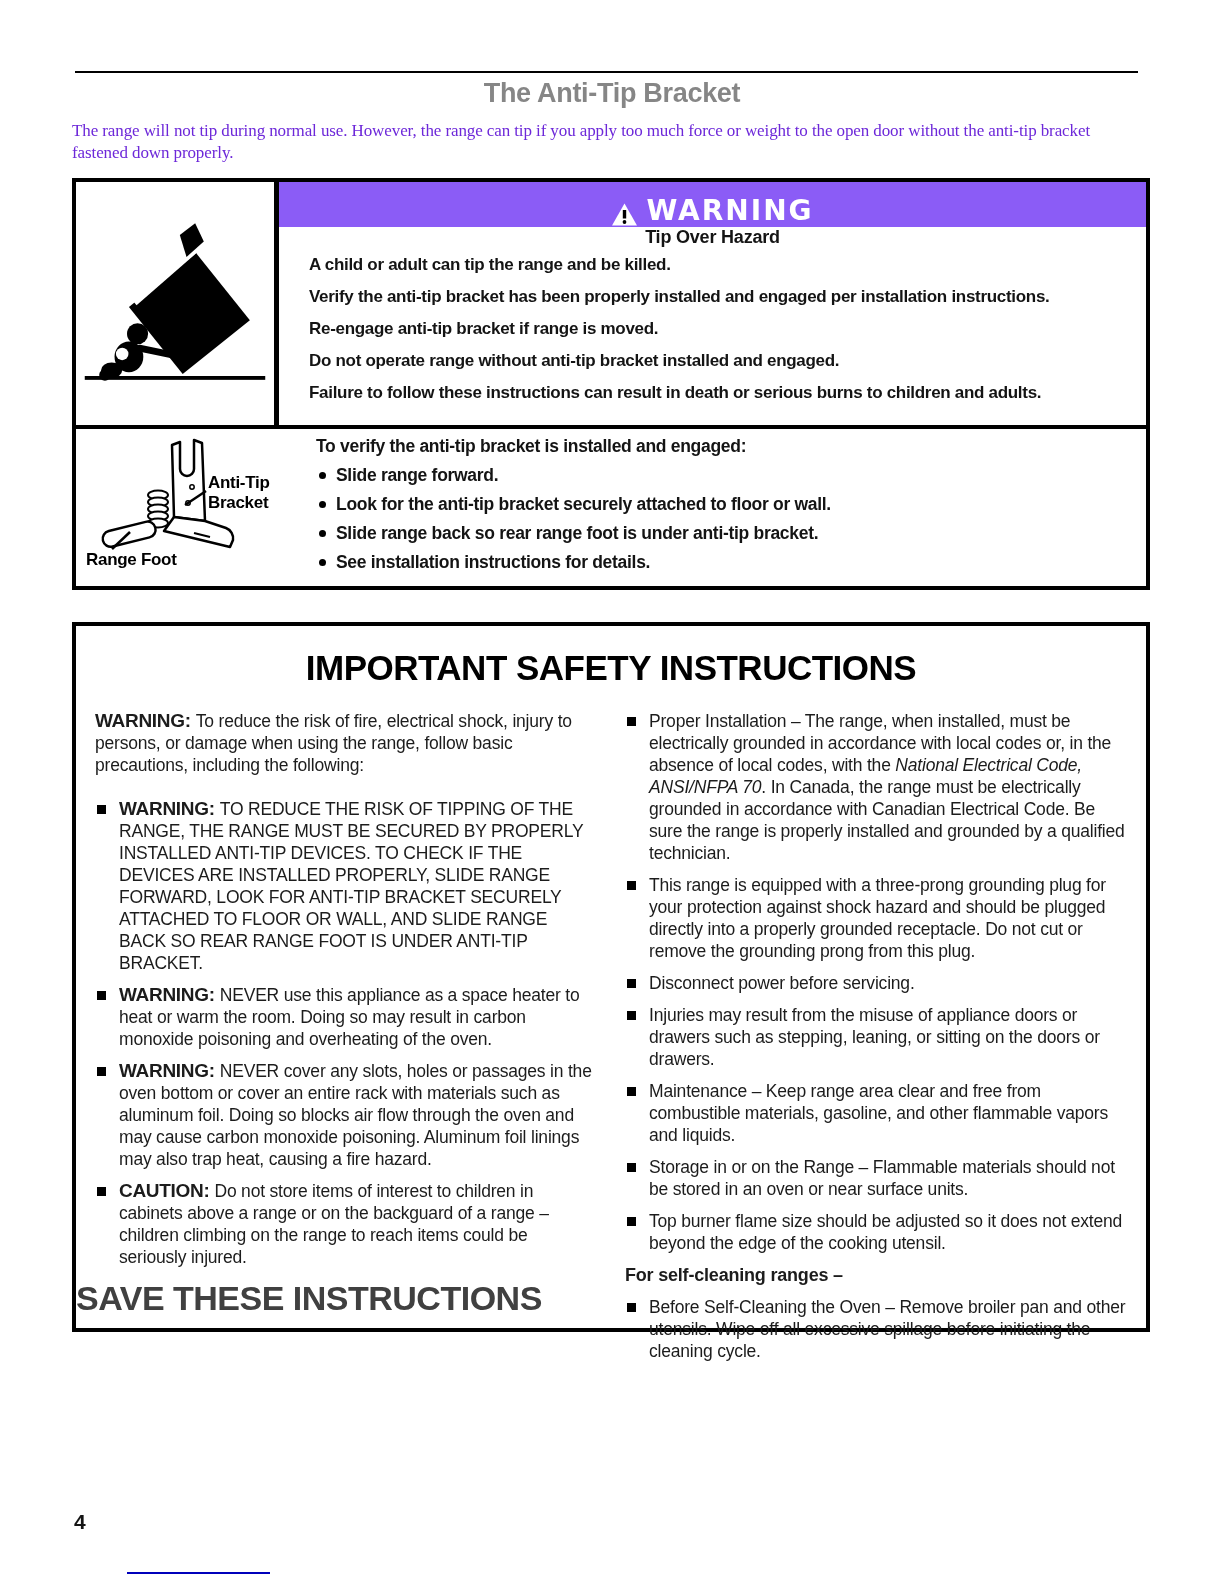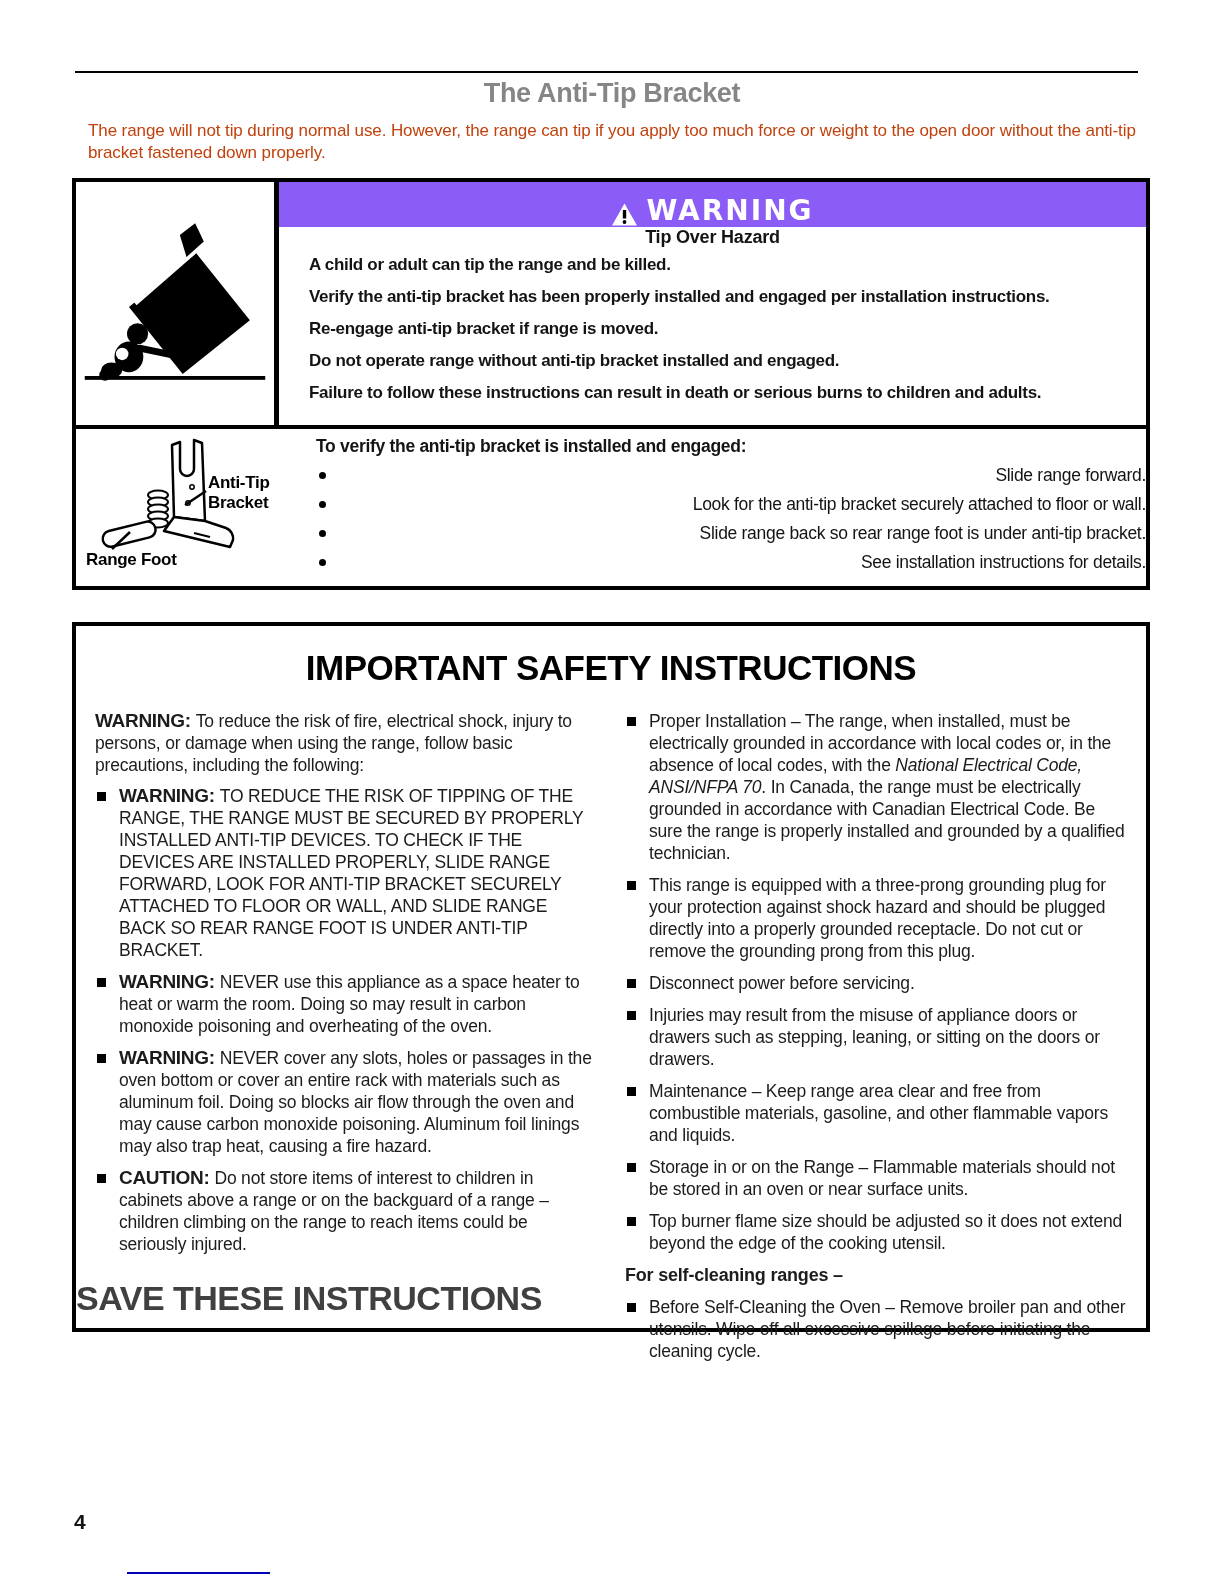--- a/index.html
+++ b/index.html
@@ -11,8 +11,8 @@
 
   .doc-title { position:absolute; left:0; top:78px; width:1224px; text-align:center;
                font-size:27px; font-weight:bold; color:#868686; letter-spacing:-0.3px; }
-  .intro-text { position:absolute; left:88px; top:120px; width:1072px;
-                font-size:17px; line-height:22px; letter-spacing:-0.1px; color:#c2410c; }
+  .intro-text { position:absolute; left:72px; top:120px; width:1072px;
+                font-size:17px; line-height:22px; letter-spacing:-0.1px; color:#6d28d9;font-family:Liberation Serif, serif; }
 
   
   .warning-box { position:absolute; left:72px; top:178px; width:1078px; border:4px solid #000; background:#fff; }

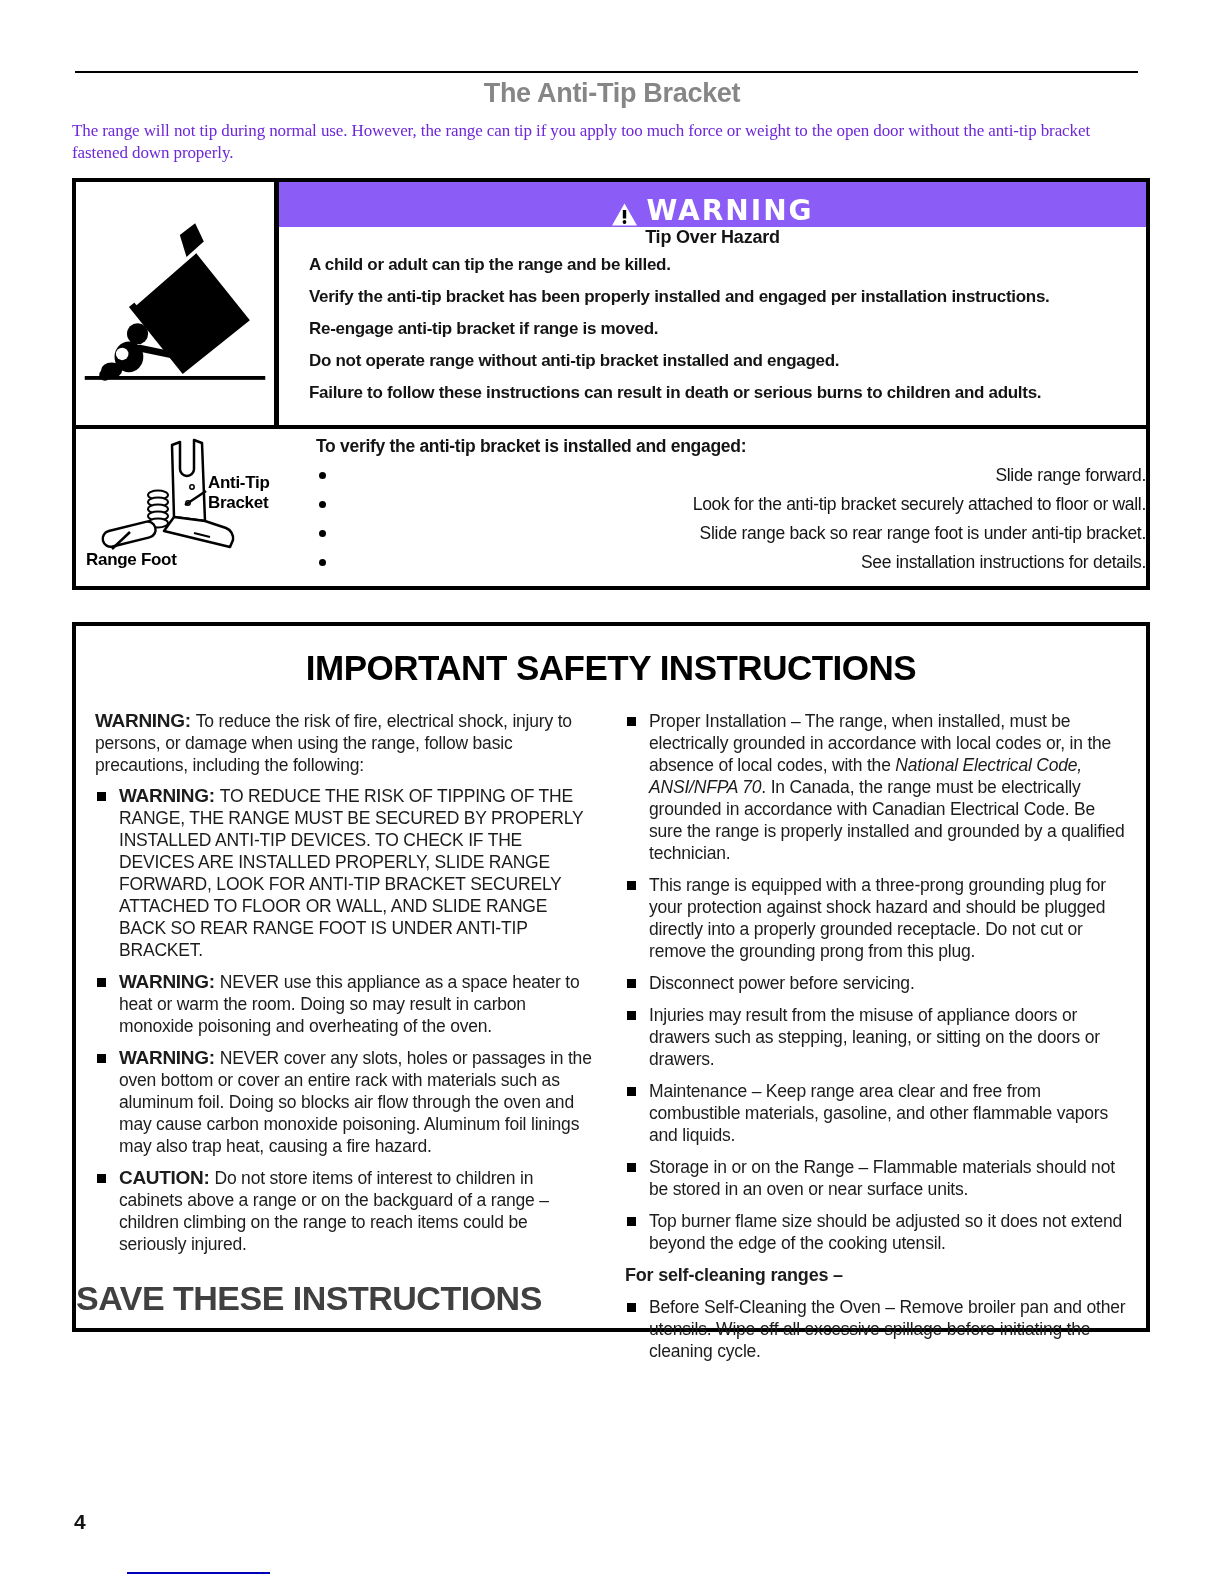--- a/index.html
+++ b/index.html
@@ -35,7 +35,7 @@
   .verify-intro { font-weight:bold; font-size:17.5px; letter-spacing:-0.3px; margin-bottom:8px; }
   .verify-list { list-style:none; }
   .verify-list li { position:relative; padding-left:20px; margin-bottom:9px;
-                    font-weight:normal; font-size:17.5px; letter-spacing:-0.3px; line-height:20px;text-align:right; }
+                    font-weight:bold; font-size:17.5px; letter-spacing:-0.3px; line-height:20px; }
   .verify-list li::before { content:""; position:absolute; left:3px; top:7px; width:7px; height:7px; border-radius:50%; background:#000; }
 
   

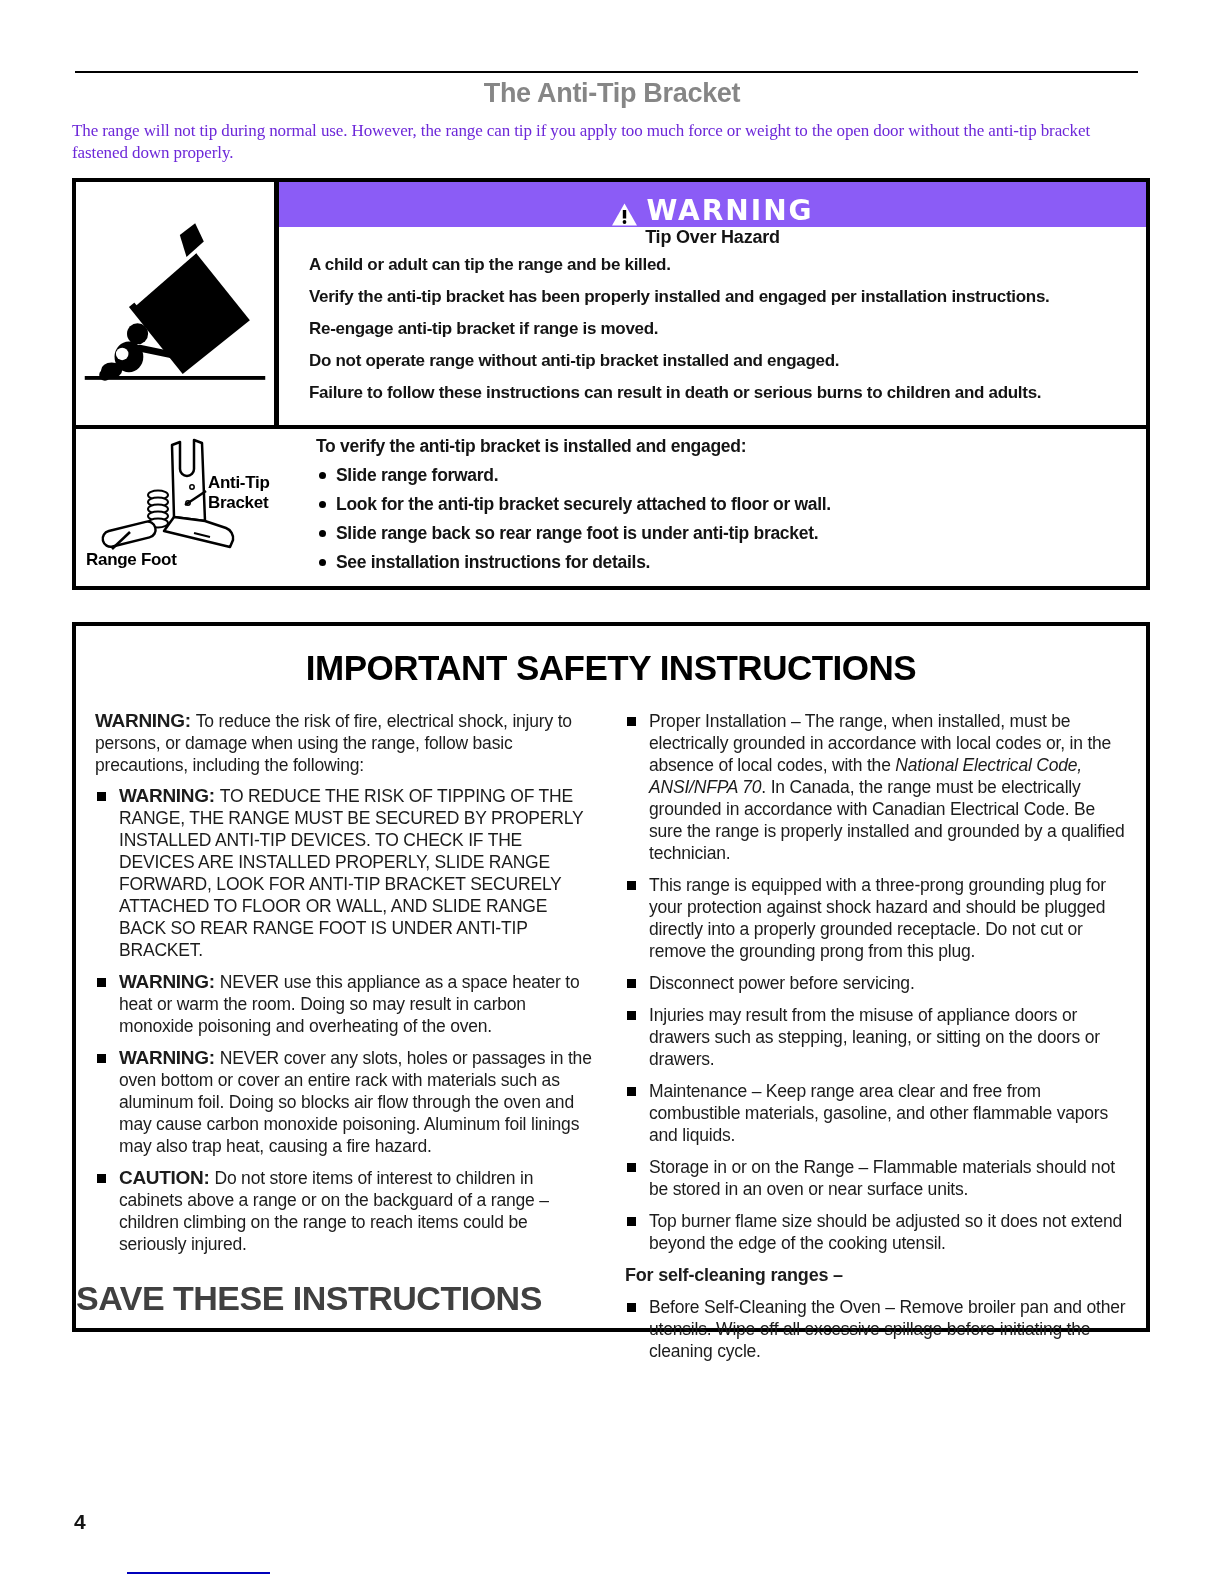--- a/index.html
+++ b/index.html
@@ -43,7 +43,7 @@
   .safety-title { text-align:center; font-weight:bold; font-size:35px; letter-spacing:-0.5px; margin-top:6px; color:#000; }
   .safety-cols { display:flex; gap:28px; margin-top:22px; font-size:17.5px; line-height:22px; letter-spacing:-0.2px; color:#1c1c1c; }
   .safety-col { flex:1; min-width:0; }
-  .col-intro { margin-bottom:9px; }
+  .col-intro { margin-bottom:22px; }
   .lead { font-weight:bold; font-size:19px; letter-spacing:-0.3px; margin-right:5px; }
   .sq-list { list-style:none; }
   .sq-list li { position:relative; padding-left:24px; margin-bottom:10px; }

